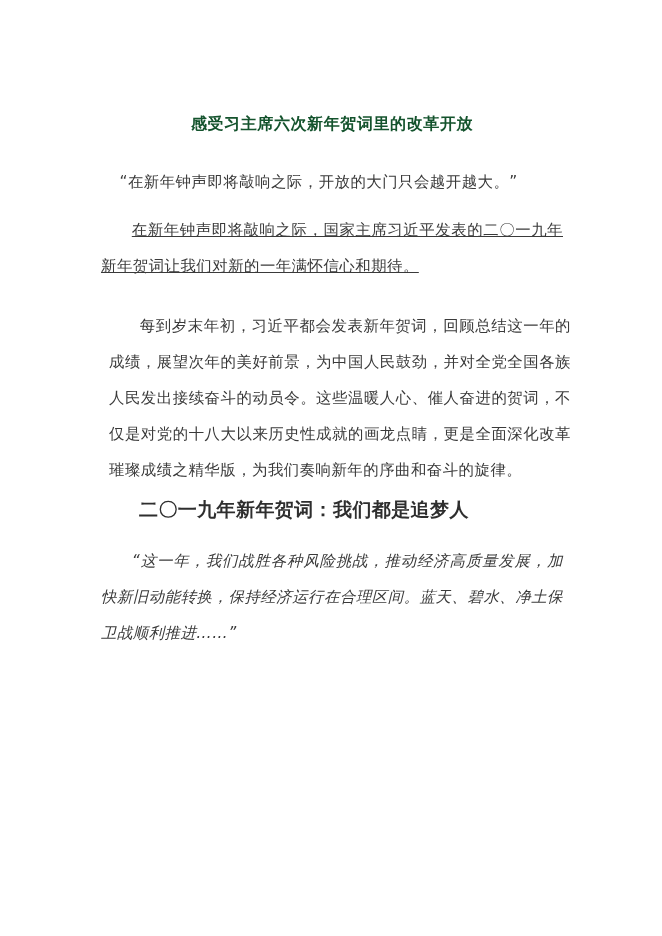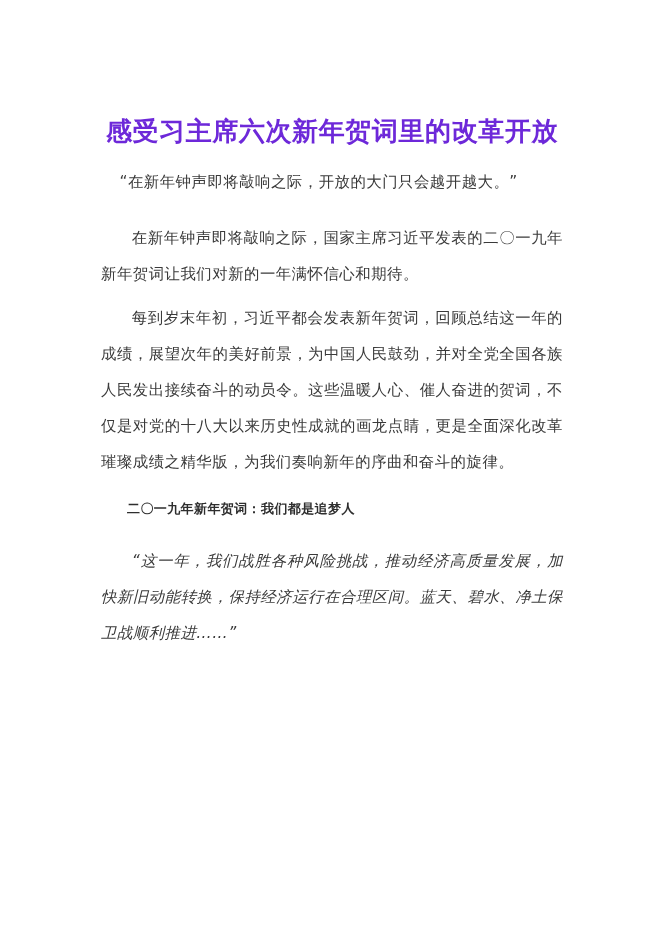--- a/index.html
+++ b/index.html
@@ -27,9 +27,9 @@
       top: 114px;
       width: 462px;
       text-align: center;
-      font-size: 26px;
+      font-size: 16px;
       font-weight: bold;
-      color: #6d28d9;
+      color: #14532d;
       letter-spacing: 0.6px;
       white-space: nowrap;
     }

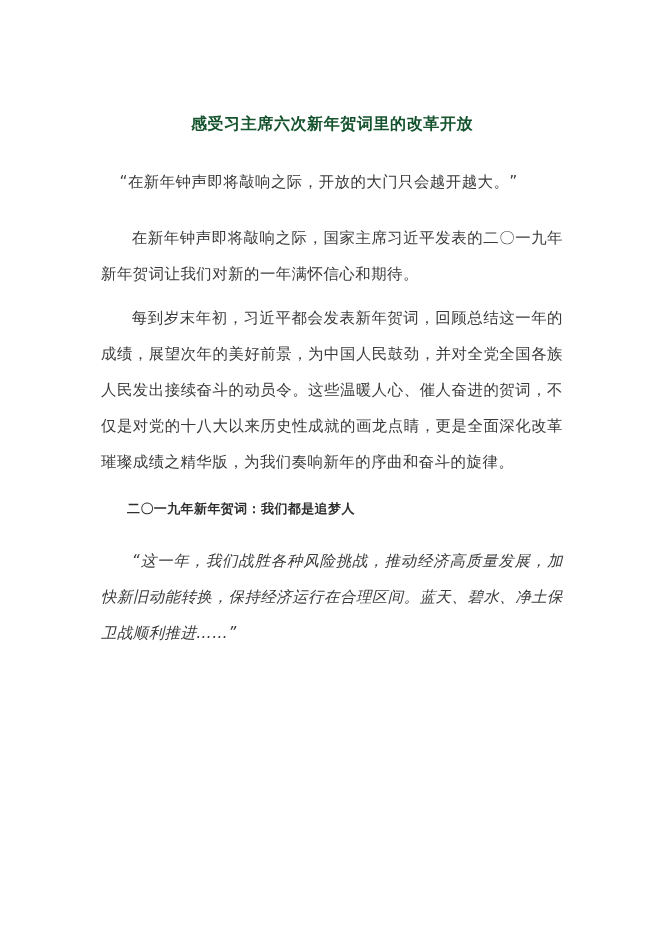--- a/index.html
+++ b/index.html
@@ -49,7 +49,7 @@
       text-indent: 1.2em;
       white-space: nowrap;
     }
-    .para.p1 { top: 220px; }
+    .para.p1 { top: 212px; text-decoration: underline; }
     .para.p2 { top: 300px; }
     .subhead {
       position: absolute;

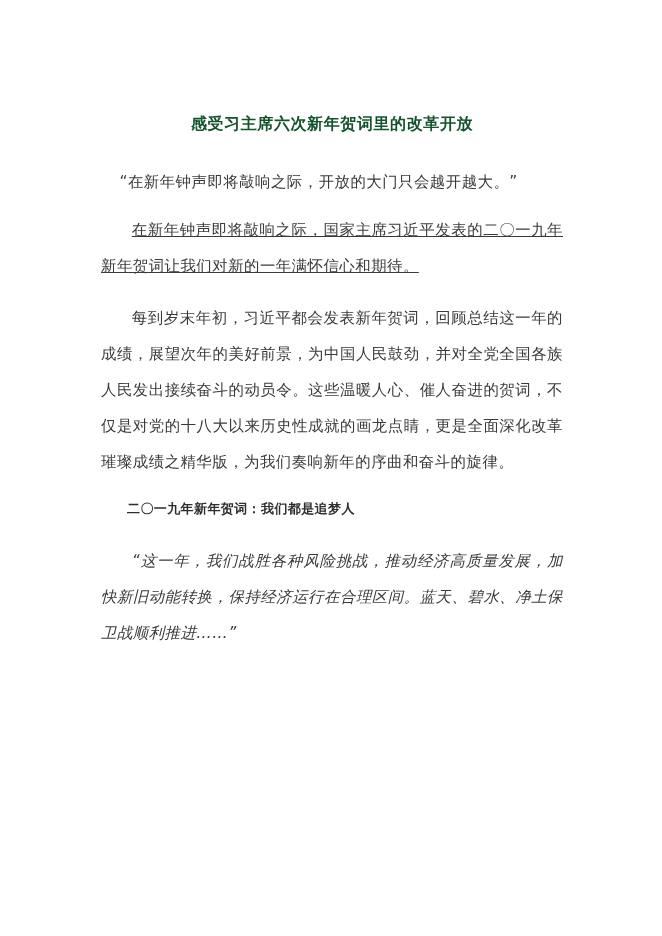--- a/index.html
+++ b/index.html
@@ -80,7 +80,7 @@
 
   <p class="para p1" style="margin:0;">在新年钟声即将敲响之际，国家主席习近平发表的二〇一九年新年贺词让我们对新的一年满怀信心和期待。</p>
 
-  <p class="para p2" style="margin:0;">每到岁末年初，习近平都会发表新年贺词，回顾总结这一年的成绩，展望次年的美好前景，为中国人民鼓劲，并对全党全国各族人民发出接续奋斗的动员令。这些温暖人心、催人奋进的贺词，不仅是对党的十八大以来历史性成就的画龙点睛，更是全面深化改革璀璨成绩之精华版，为我们奏响新年的序曲和奋斗的旋律。</p>
+  <p class="para p2" style="margin:8px;">每到岁末年初，习近平都会发表新年贺词，回顾总结这一年的成绩，展望次年的美好前景，为中国人民鼓劲，并对全党全国各族人民发出接续奋斗的动员令。这些温暖人心、催人奋进的贺词，不仅是对党的十八大以来历史性成就的画龙点睛，更是全面深化改革璀璨成绩之精华版，为我们奏响新年的序曲和奋斗的旋律。</p>
 
   <h2 class="subhead" style="margin:0;">二〇一九年新年贺词：我们都是追梦人</h2>
 

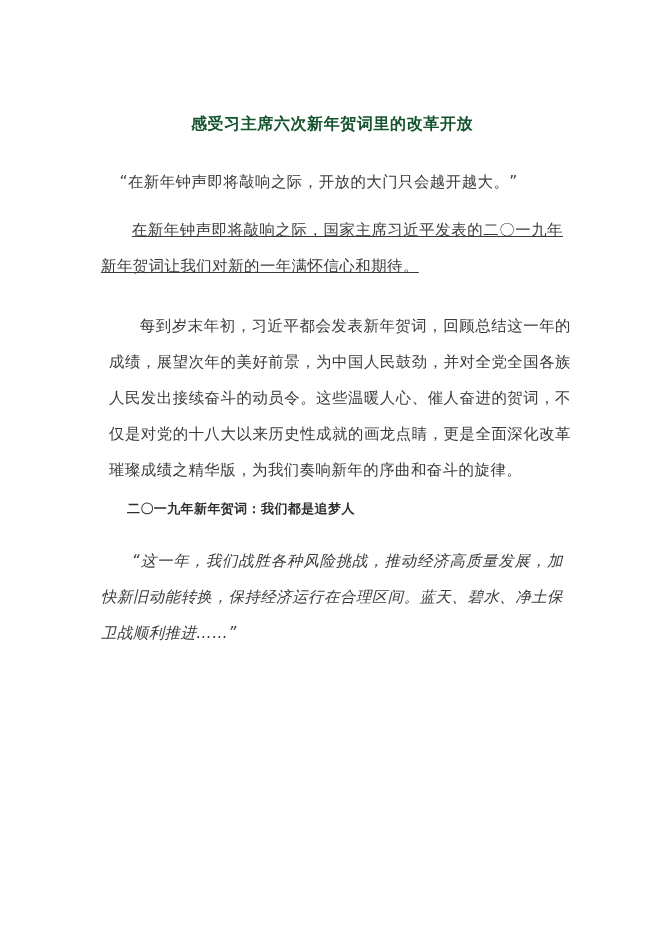--- a/index.html
+++ b/index.html
@@ -56,7 +56,7 @@
       left: 0;
       top: 494px;
       width: 462px;
-      font-size: 13px;
+      font-size: 19px;
       font-weight: bold;
       color: #2e2e2e;
       text-indent: 2em;

